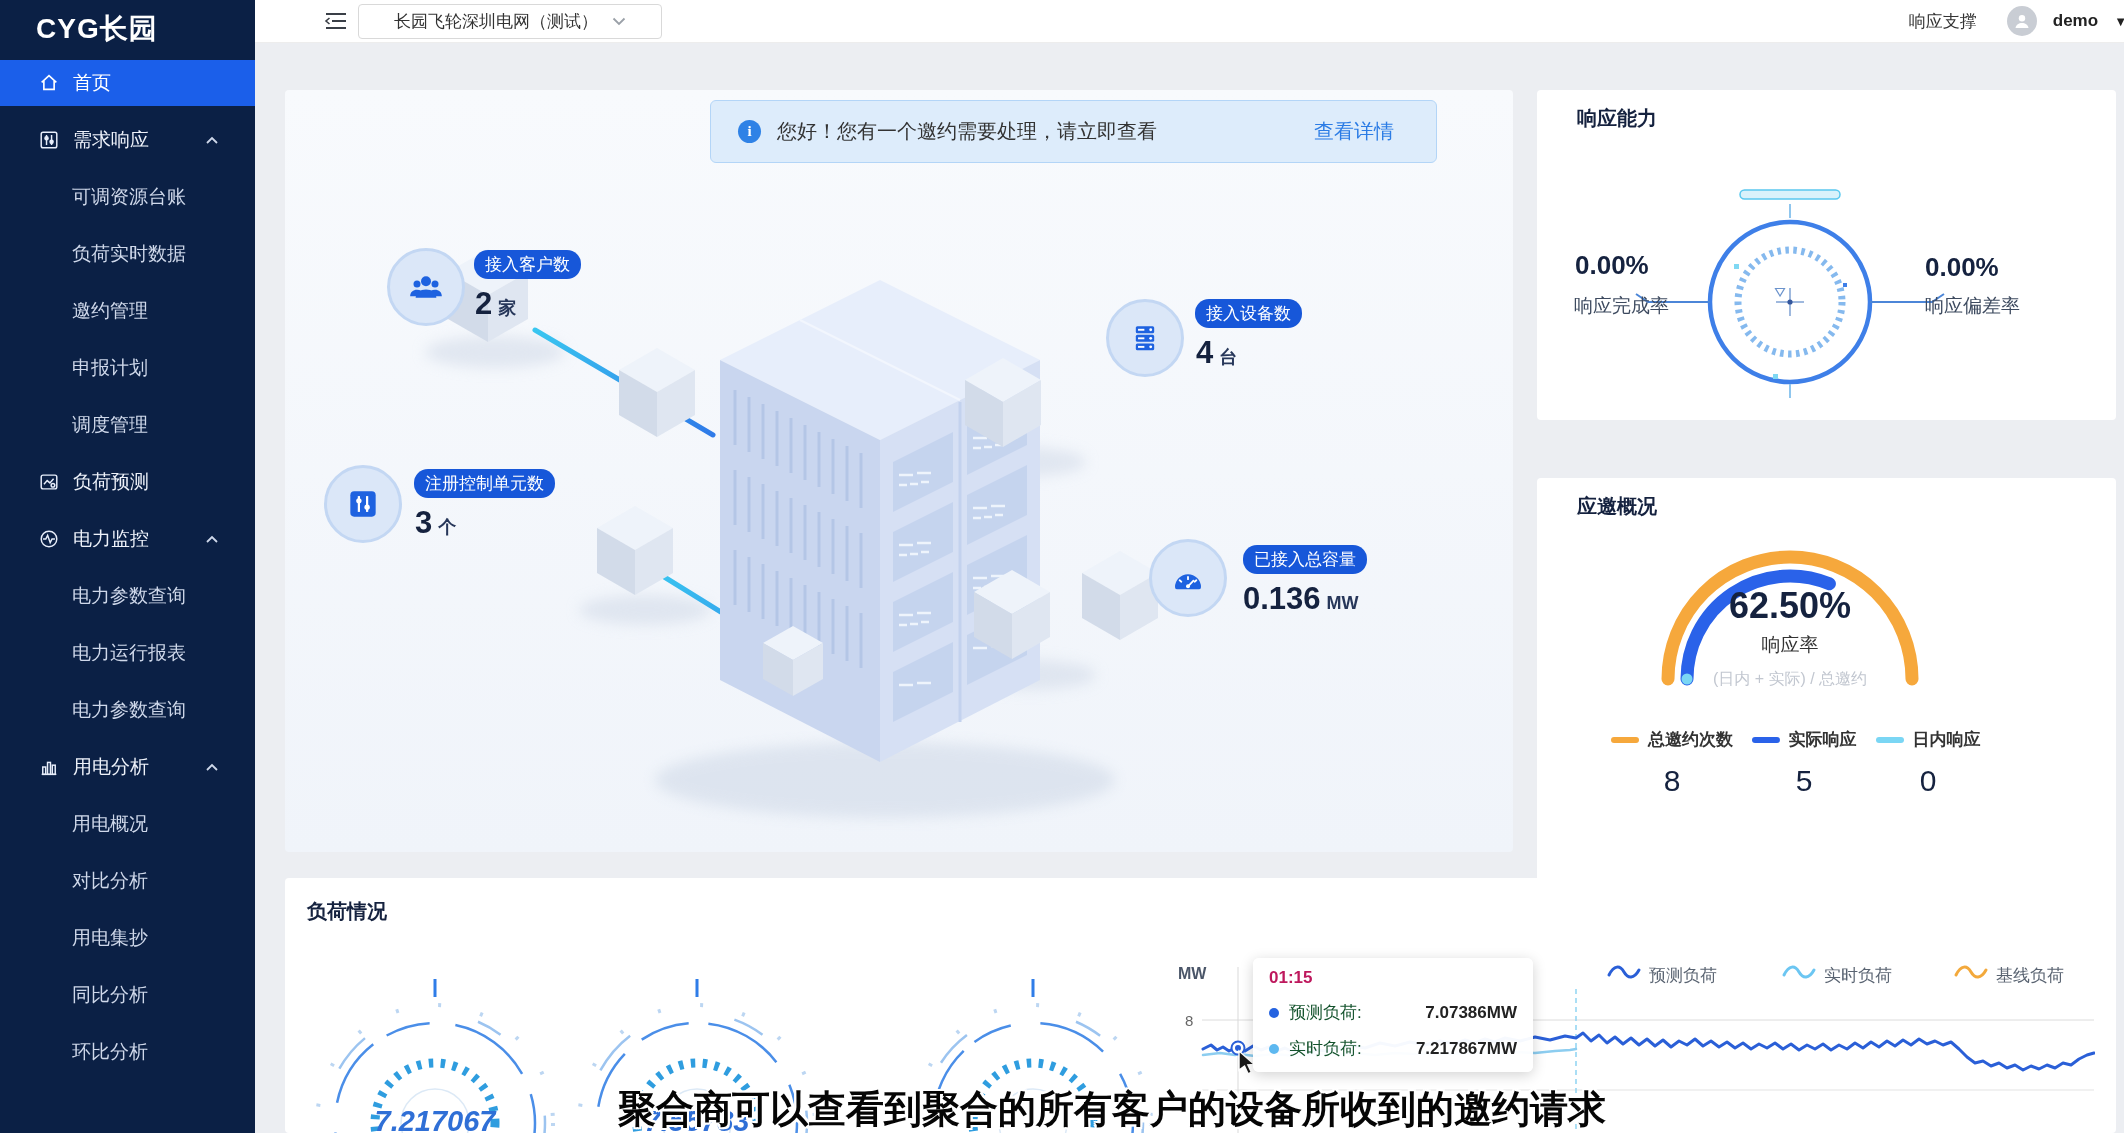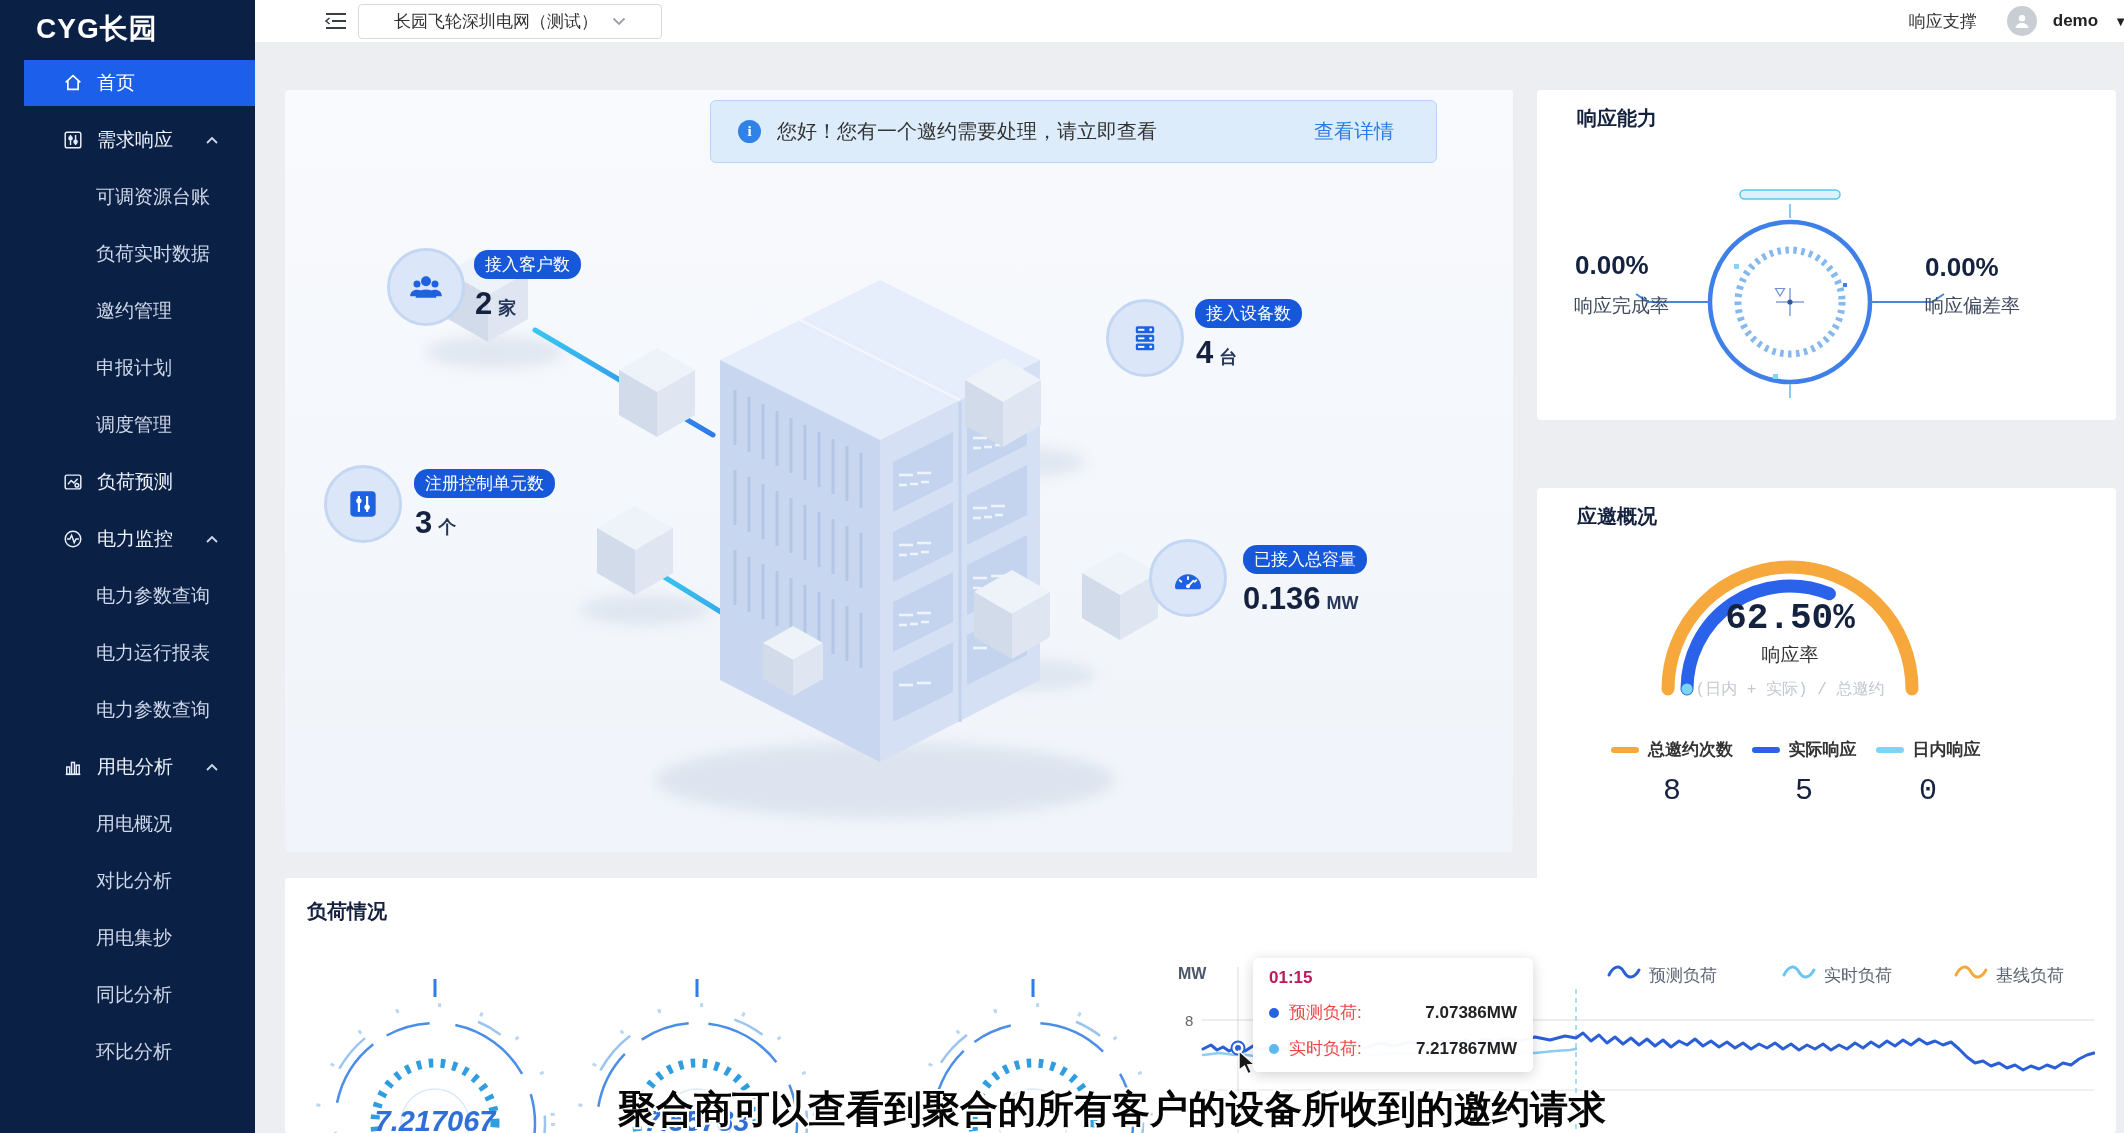--- a/index.html
+++ b/index.html
@@ -9,7 +9,7 @@
   .sidebar{position:absolute;left:0;top:0;width:255px;height:1133px;background:#0b2045;z-index:5;}
   .logo{height:58px;display:flex;align-items:center;padding-left:36px;color:#fff;
         font-size:28px;font-weight:800;letter-spacing:1px;}
-  .nav{display:flex;flex-direction:column;margin-top:2px;padding-left:24px;}
+  .nav{display:flex;flex-direction:column;margin-top:2px;}
   .nav-item{position:relative;height:46px;margin-bottom:11px;display:flex;align-items:center;
             color:#cfd8ea;font-size:19px;cursor:pointer;}
   .nav-item .nico{width:22px;height:22px;margin-left:38px;margin-right:13px;flex:0 0 auto;}

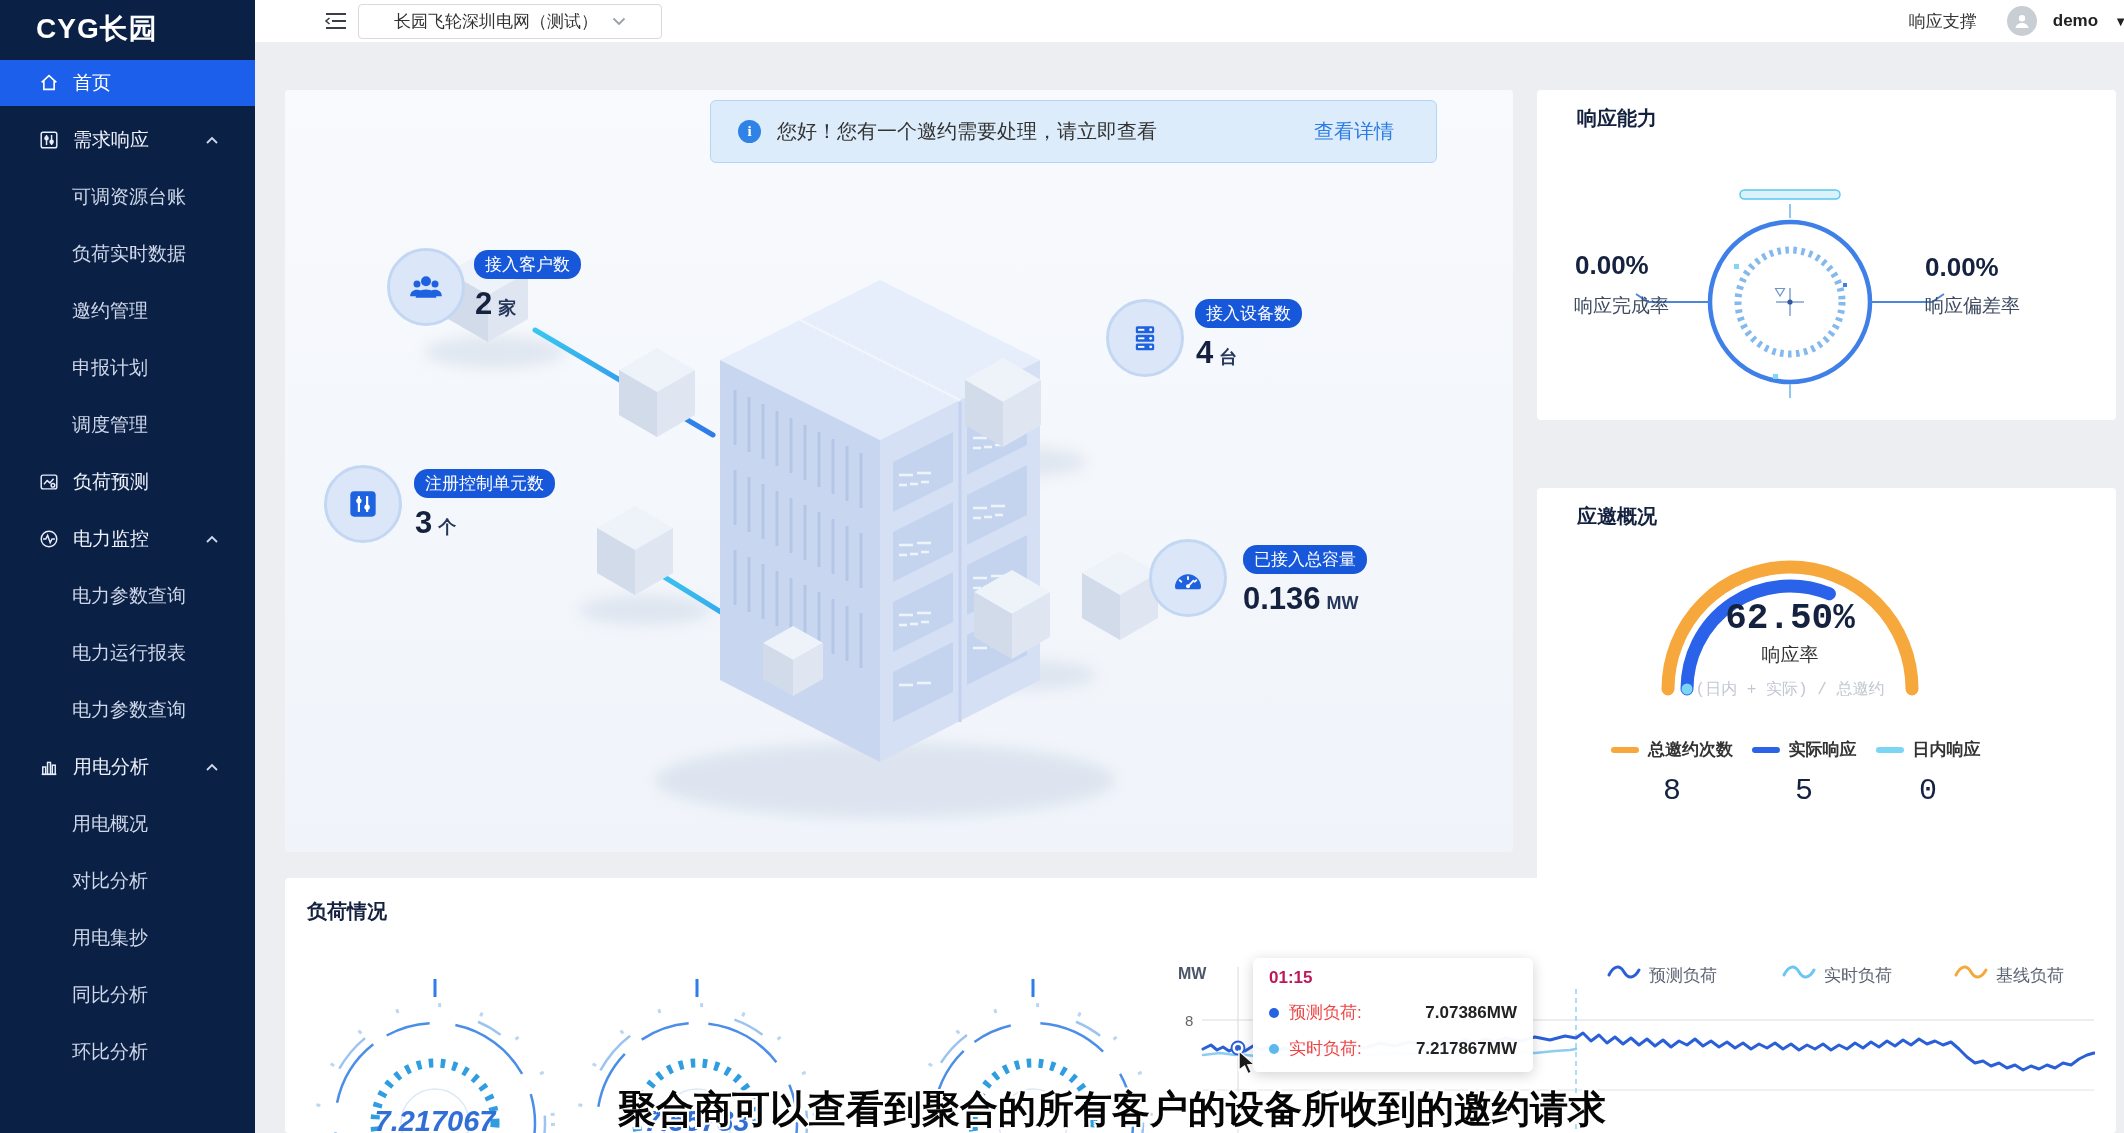--- a/index.html
+++ b/index.html
@@ -423,7 +423,7 @@
       <div class="pct-lab" style="left:388px;top:203px">响应偏差率</div>
     </section>
 
-    <section class="card" style="left:1282px;top:446px;width:579px;height:453px;font-family:Liberation Mono, monospace;">
+    <section class="card" style="left:1282px;top:436px;width:579px;height:453px;">
       <div class="rc-title">应邀概况</div>
       <svg class="abs" style="left:0;top:40px" width="579" height="200" viewBox="0 0 579 200">
         <path d="M131 161 A122 122 0 0 1 375 161" fill="none" stroke="#F6A83C" stroke-width="13" stroke-linecap="round"></path>

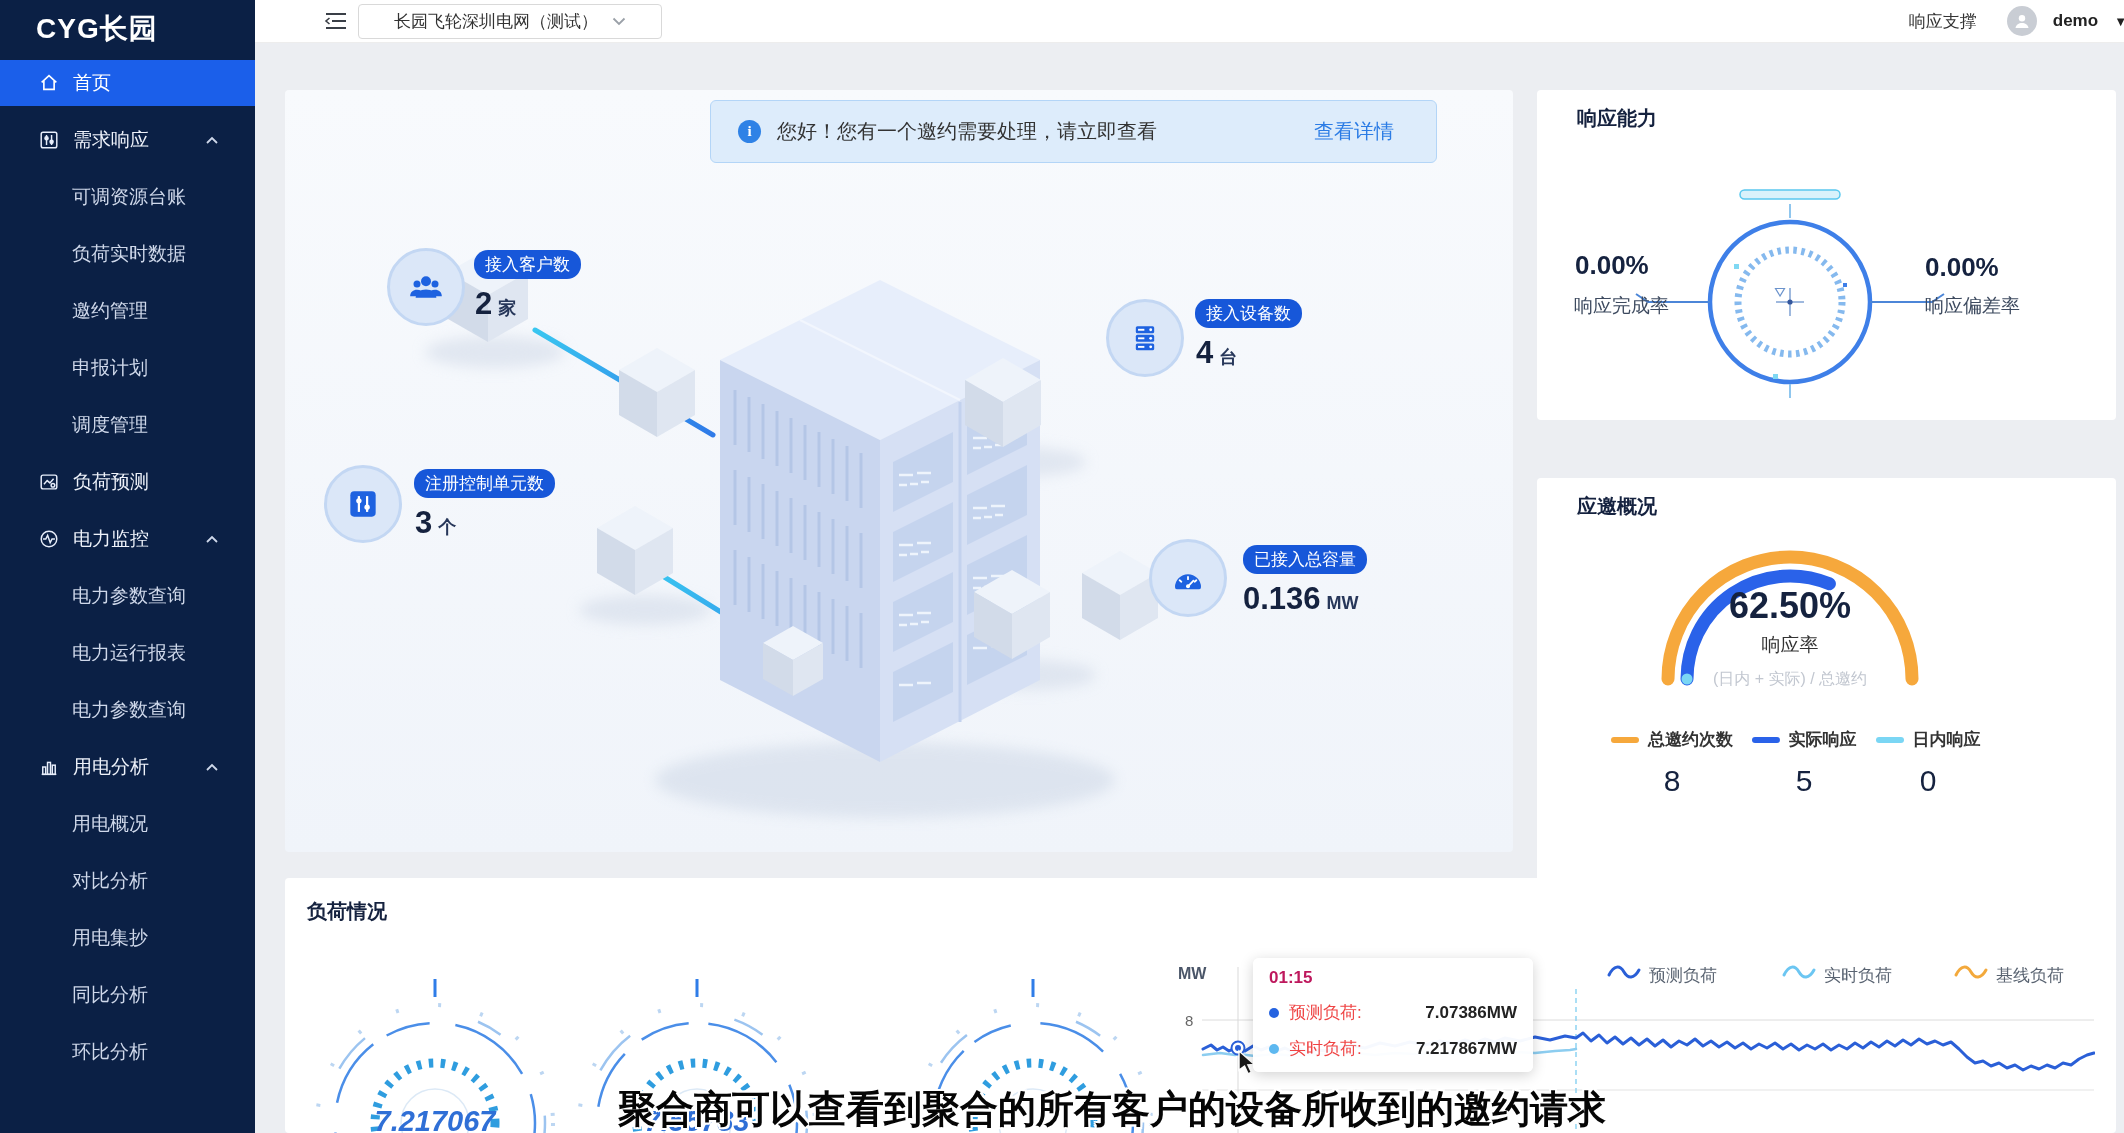--- a/index.html
+++ b/index.html
@@ -61,7 +61,7 @@
   .tt-time{font-size:17px;font-weight:700;color:#be185d;}
   .tt-row{display:flex;align-items:center;margin-top:13px;font-size:17px;}
   .tt-dot{width:10px;height:10px;border-radius:50%;margin-right:10px;flex:0 0 auto;}
-  .tt-lab{color:#ef4444;}
+  .tt-lab{color:#14532d;}
   .tt-val{margin-left:auto;font-weight:700;color:#222;}
   .caption{position:absolute;left:618px;top:1084px;z-index:50;font-size:38px;font-weight:700;color:#050505;white-space:nowrap;
     text-shadow:-2px -2px 0 #fff,2px -2px 0 #fff,-2px 2px 0 #fff,2px 2px 0 #fff,0 -2px 0 #fff,0 2px 0 #fff,-2px 0 0 #fff,2px 0 0 #fff;}

